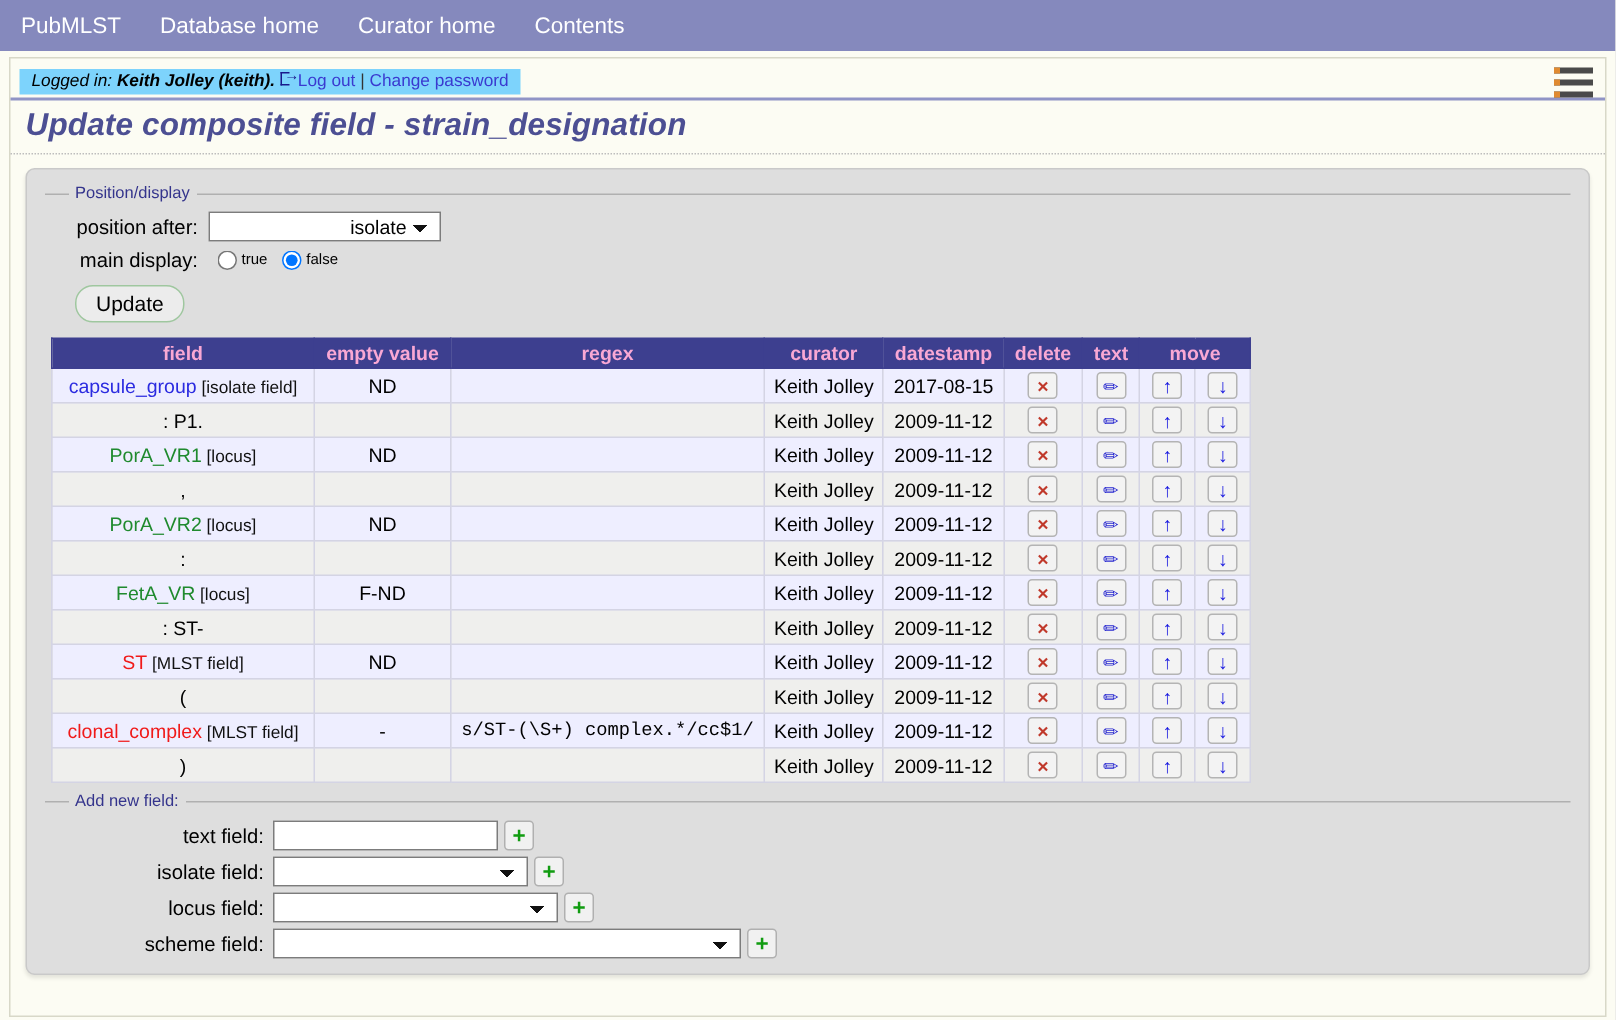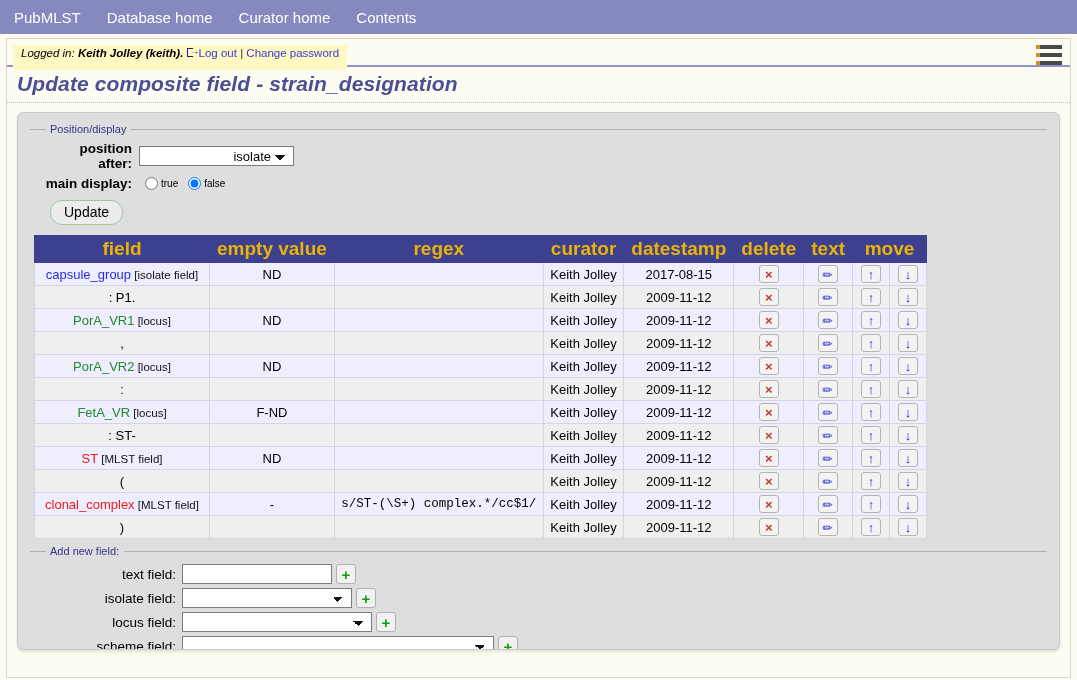--- a/index.html
+++ b/index.html
@@ -51,8 +51,8 @@
   }
   .loginbar {
     display: inline-block;
-    background: #fef9c3;
-    padding: 2px 8px 11px 8px;
+    background: #7dd3fc;
+    padding: 2px 8px 3px 8px;
     font-size: 11.5px;
     font-style: italic;
     white-space: nowrap;

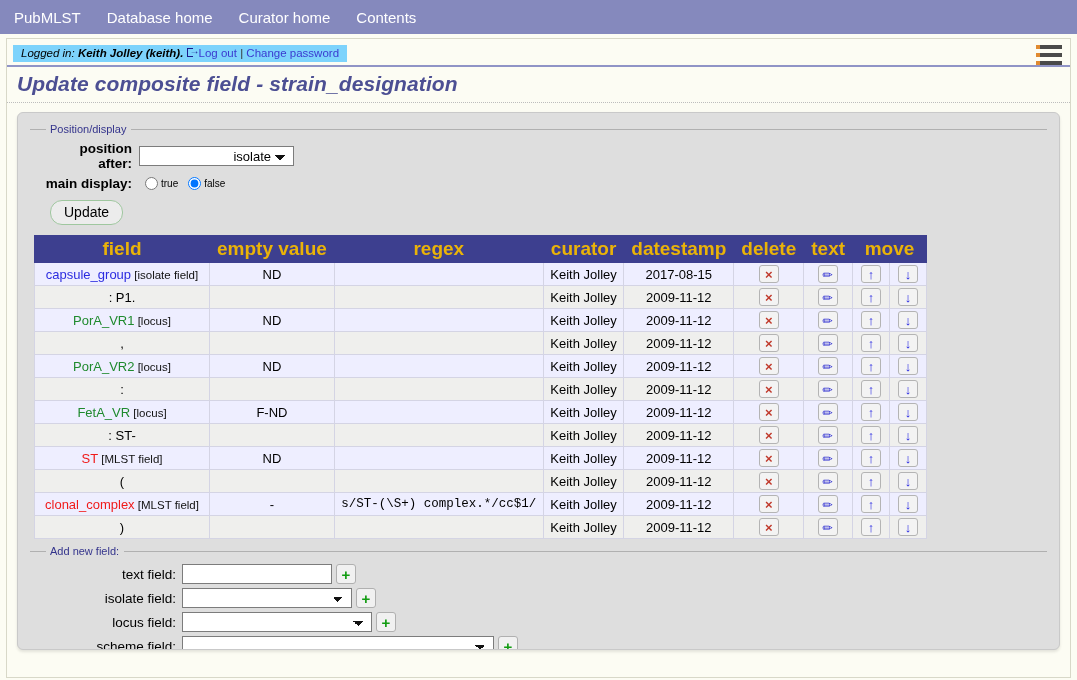--- a/index.html
+++ b/index.html
@@ -161,7 +161,6 @@
     color: #000;
     text-align: right;
     padding-right: 7px;
-    font-weight: bold;
   }
   .pd-inner .form-label { width: 88px; }
 

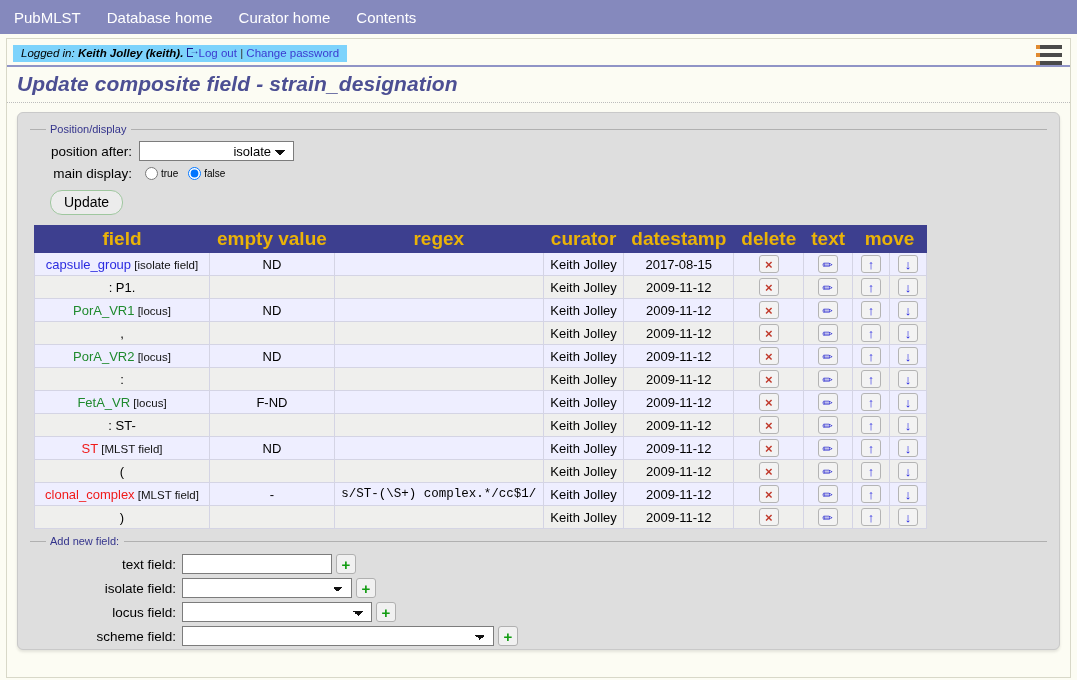--- a/index.html
+++ b/index.html
@@ -214,9 +214,9 @@
   }
   table.resultstable th {
     background: #3d3f8f;
-    color: #eab308;
+    color: #f9a8d4;
     font-weight: bold;
-    font-size: 19px;
+    font-size: 13px;
     padding: 2px 7px;
     border: 1px solid #3d3f8f;
     white-space: nowrap;

